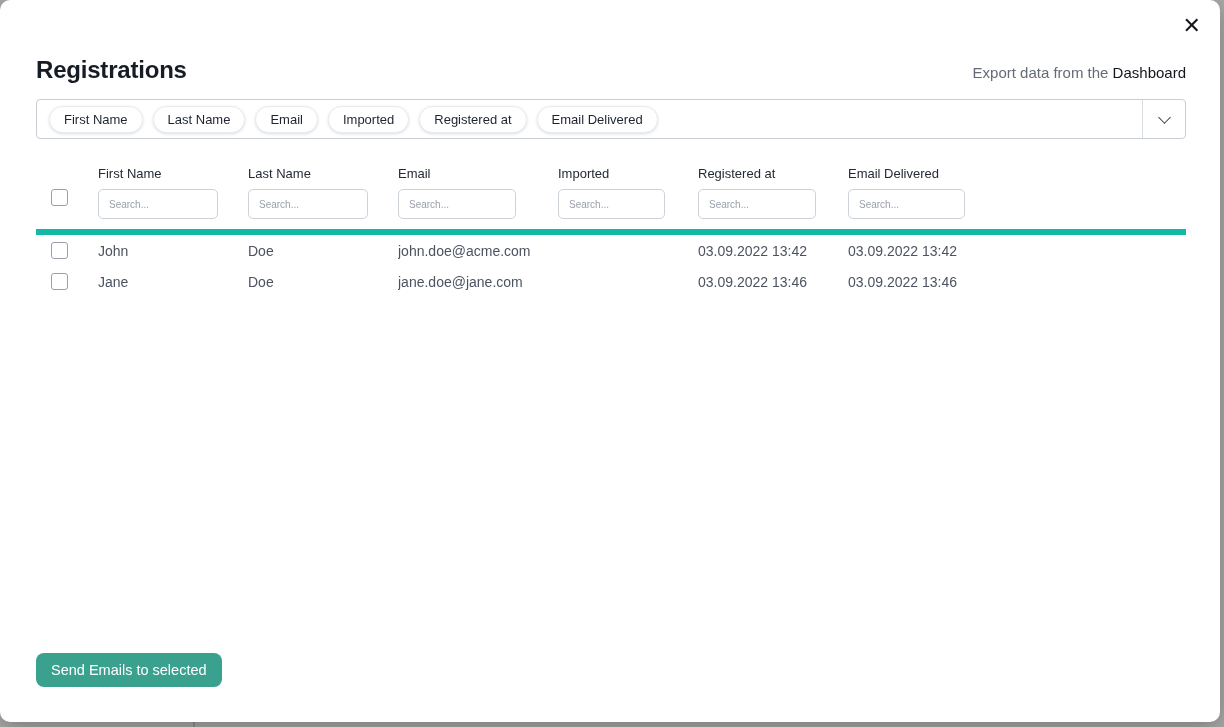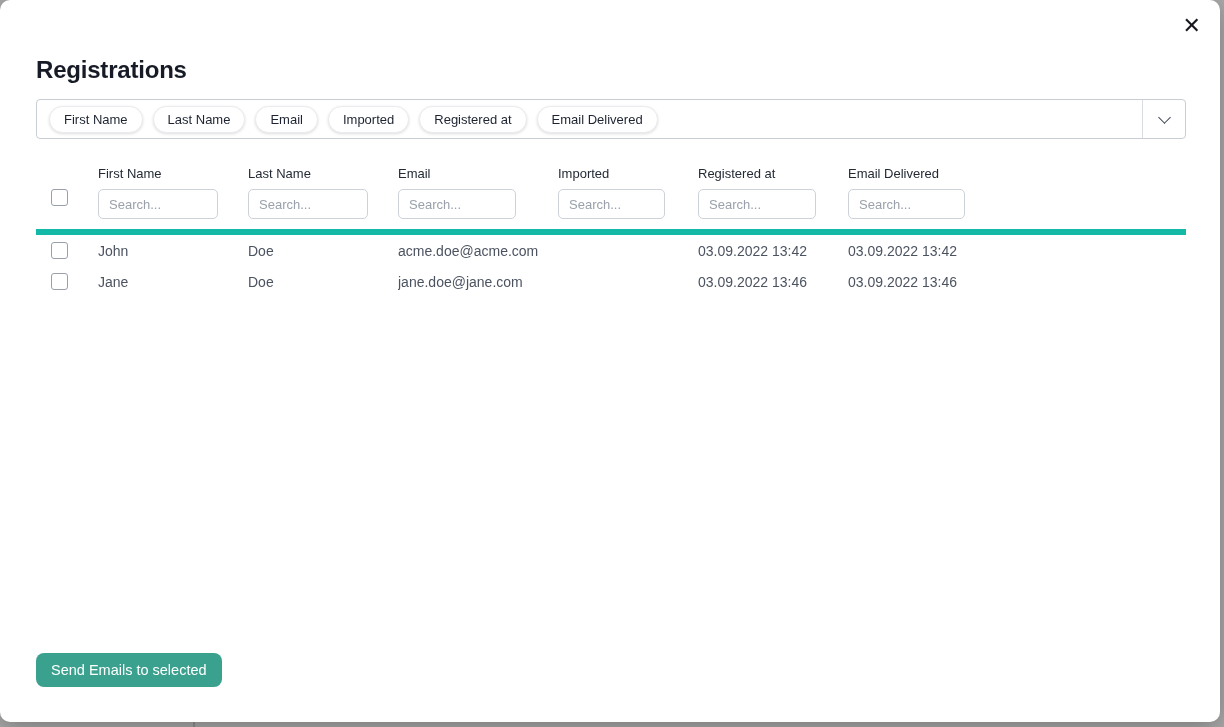--- a/index.html
+++ b/index.html
@@ -104,6 +104,10 @@
 
   <div class="header-row">
     <div class="title">Registrations</div>
+    <div class="export-hint">
+      <span>Export data from the</span>
+      <span class="export-link">Dashboard</span>
+    </div>
   </div>
 
   <div class="filter-bar">

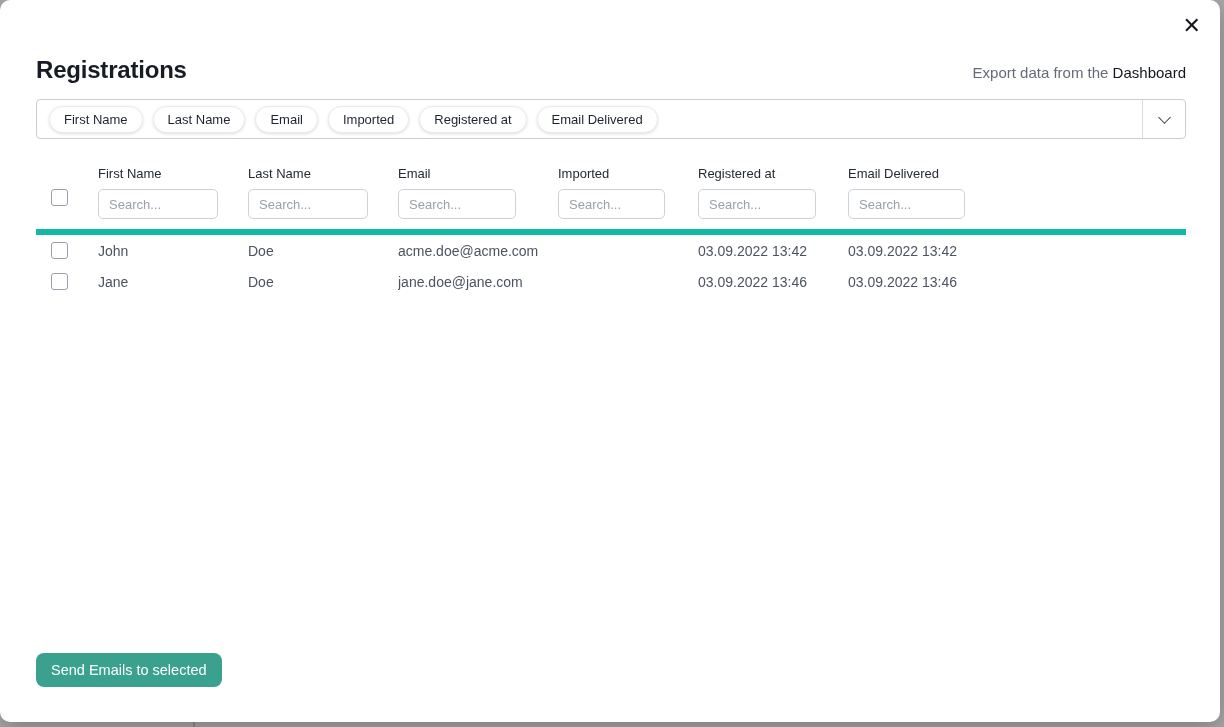--- a/index.html
+++ b/index.html
@@ -63,7 +63,7 @@
   .search-input {
     height:30px; box-sizing:border-box;
     border:1px solid #cdd2d9; border-radius:5px; padding:0 10px;
-    font-size:13px; color:#333a45; font-family:inherit; background:#fff;
+    font-size:10px; color:#333a45; font-family:inherit; background:#fff;
   }
   .search-input::placeholder { color:#9aa1ab; }
   .w120 { width:120px; } .w118 { width:118px; } .w107 { width:107px; } .w117 { width:117px; }

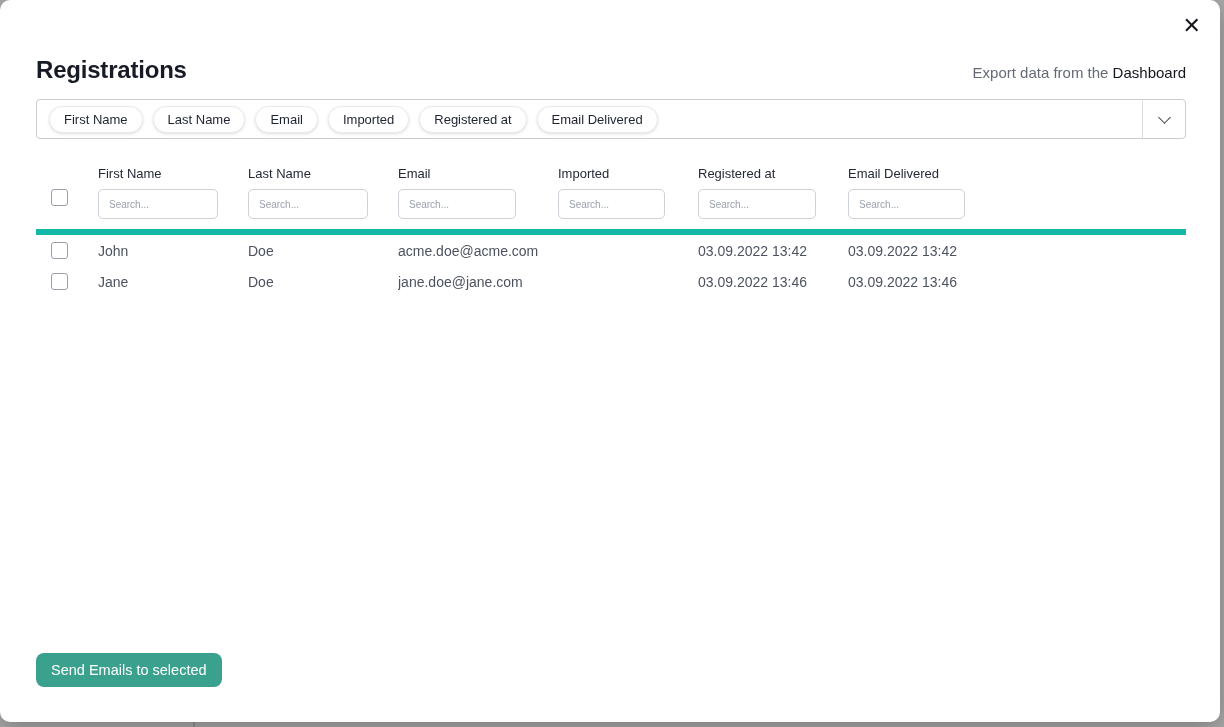--- a/index.html
+++ b/index.html
@@ -165,7 +165,7 @@
         </div>
         <div class="cell">John</div>
         <div class="cell">Doe</div>
-        <div class="cell">acme.doe@acme.com</div>
+        <div class="cell">john.doe@acme.com</div>
         <div class="cell"></div>
         <div class="cell">03.09.2022 13:42</div>
         <div class="cell">03.09.2022 13:42</div>

